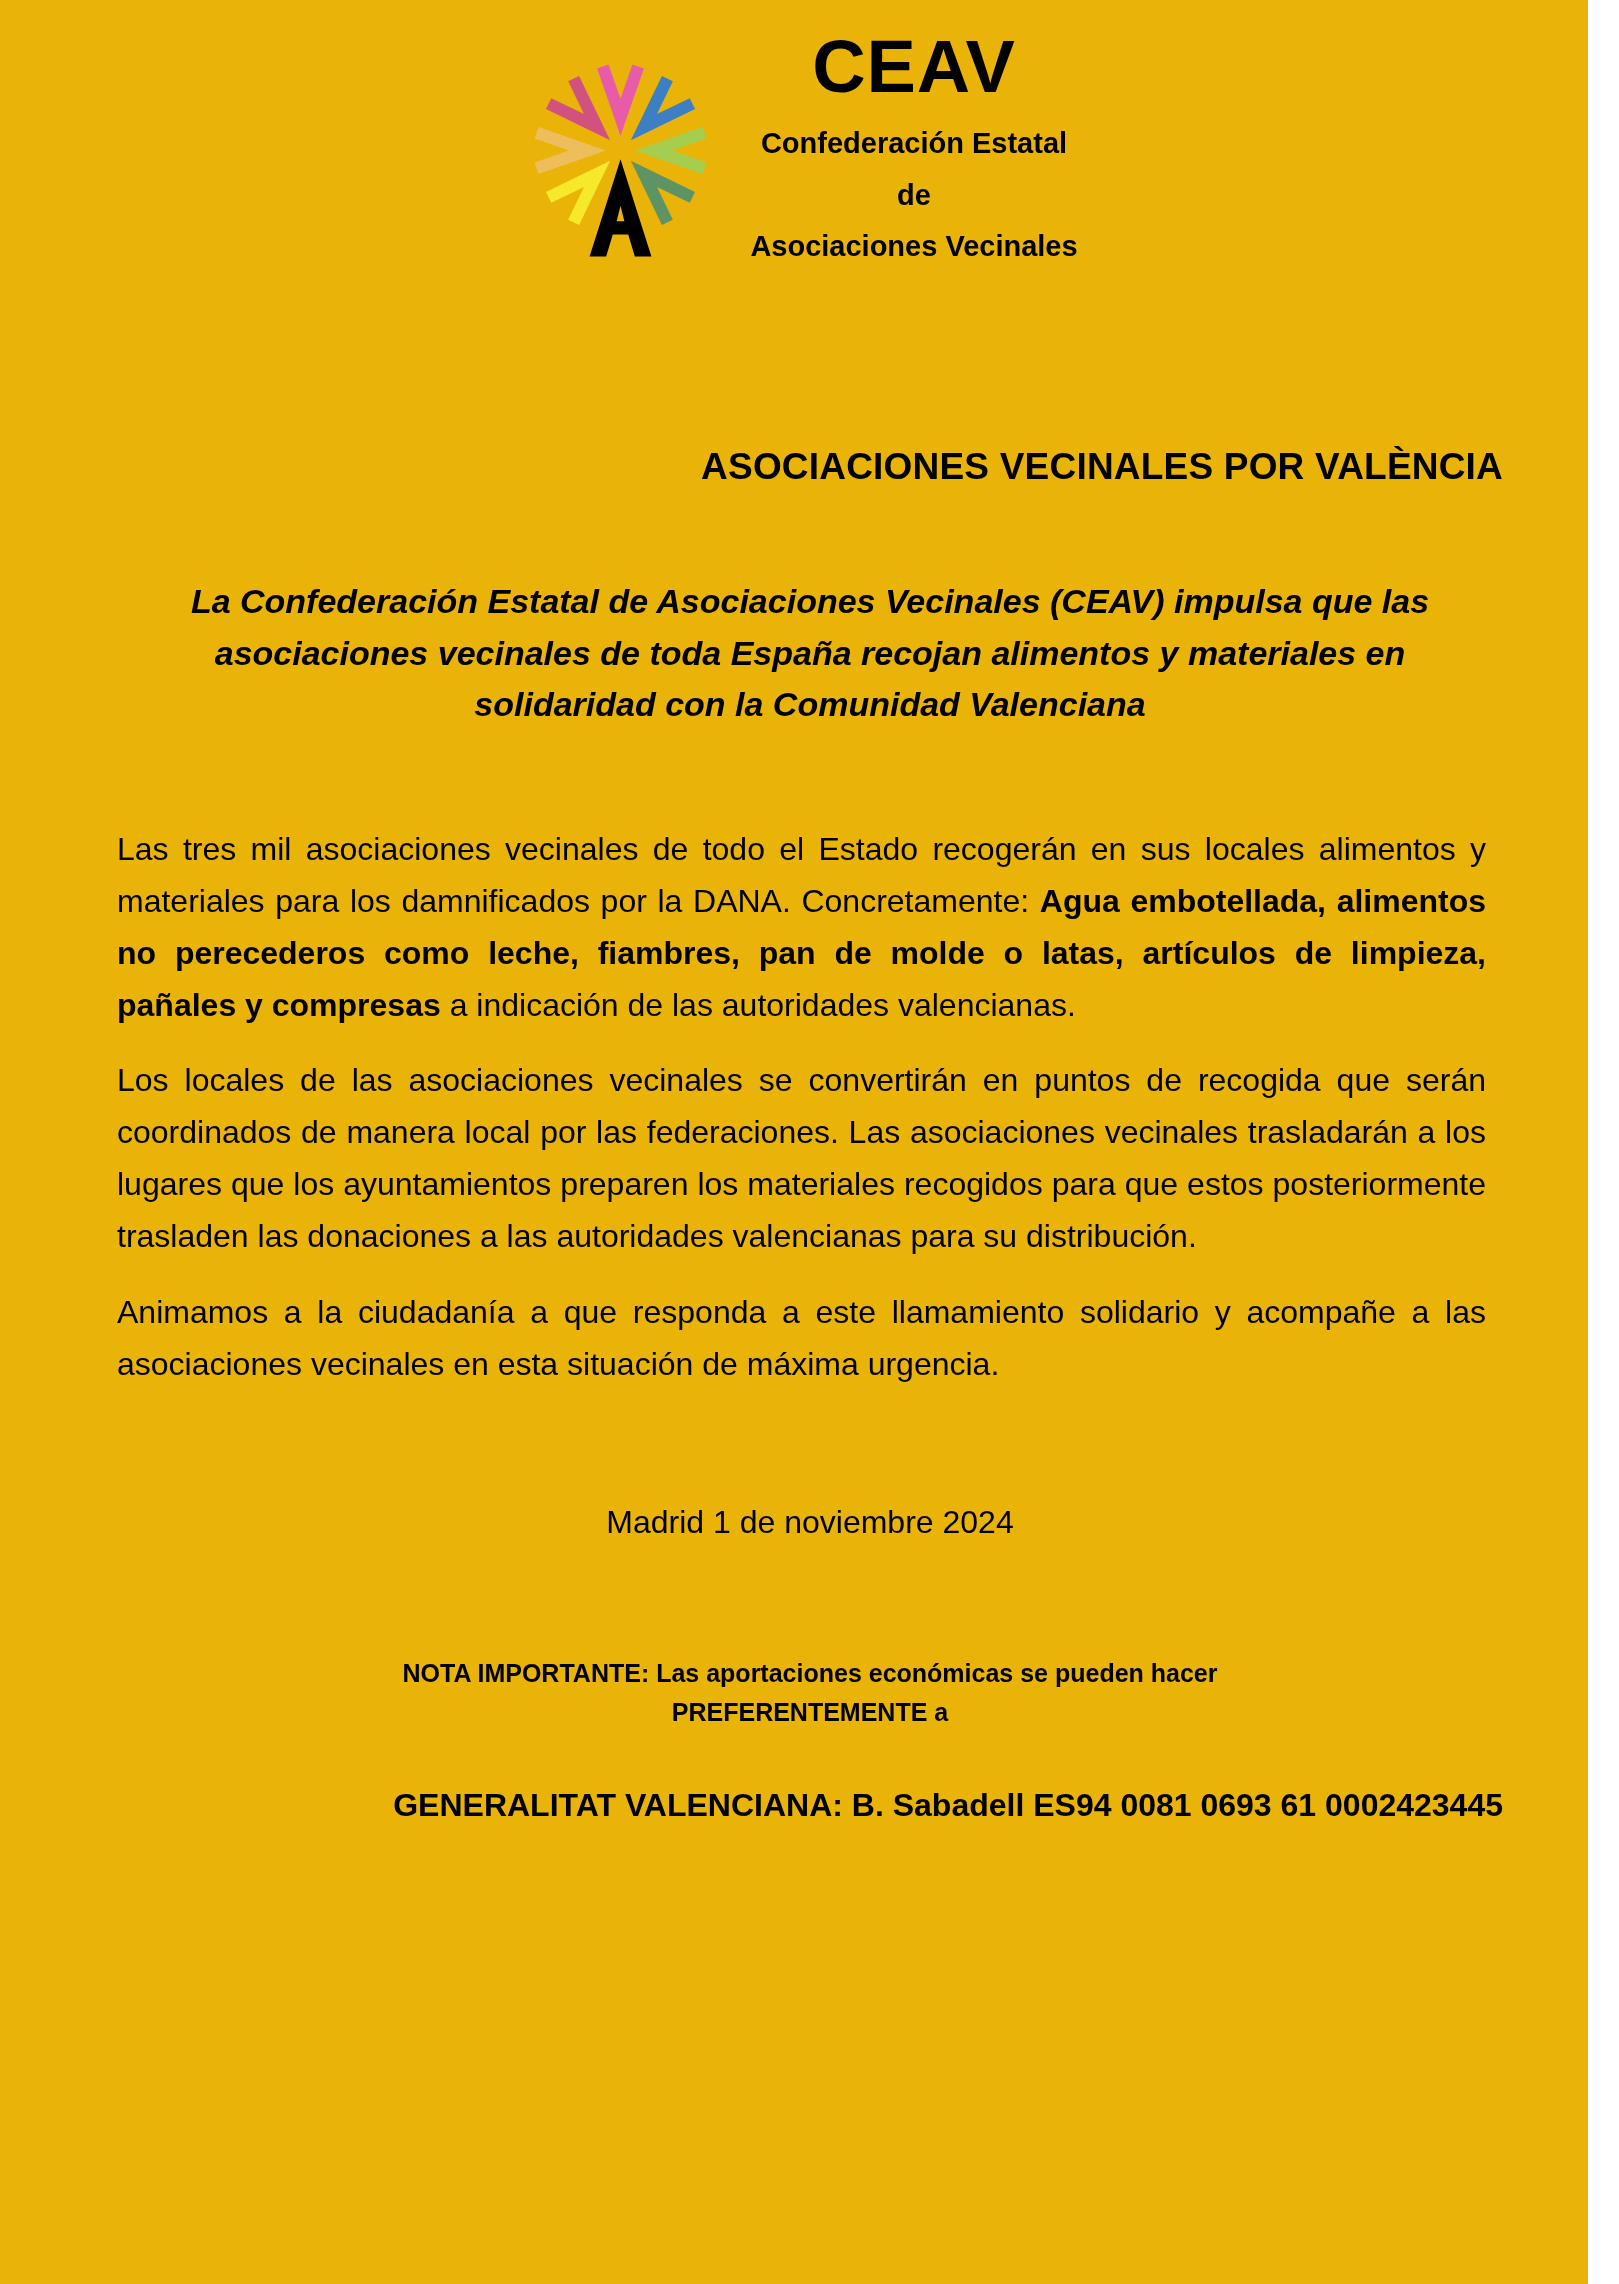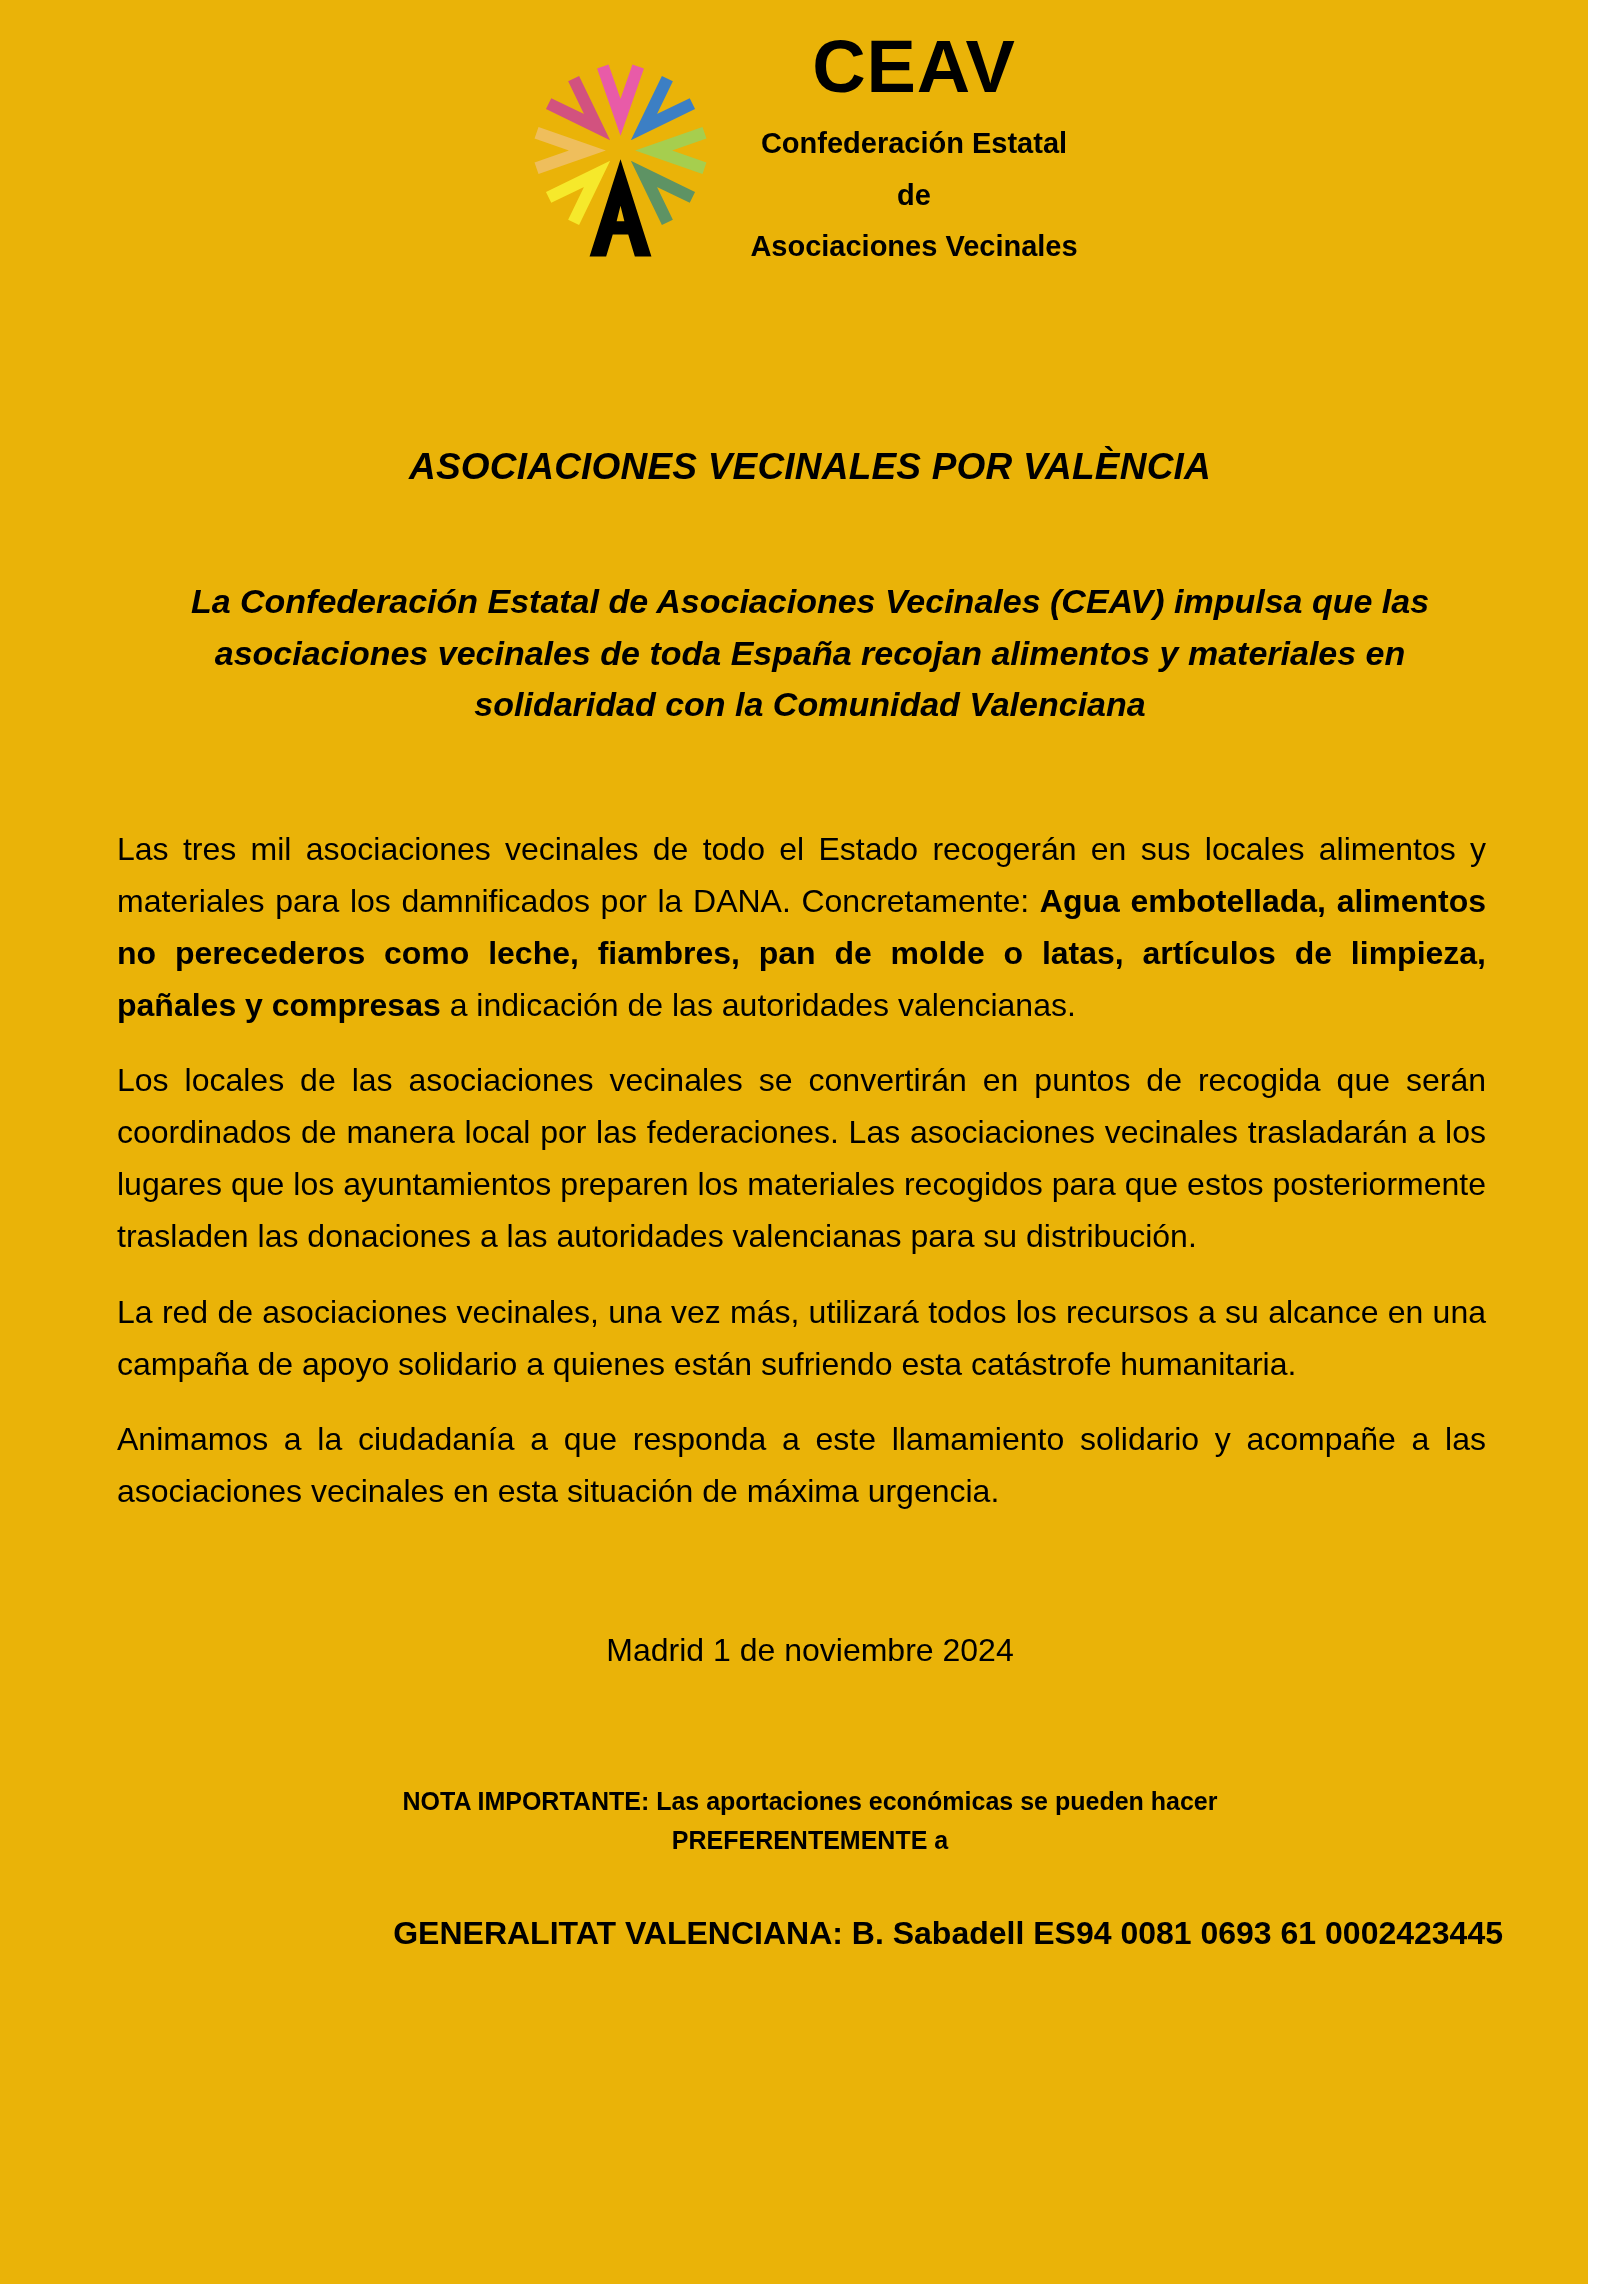--- a/index.html
+++ b/index.html
@@ -91,11 +91,10 @@
   .doc-title {
     font-size: 37px;
     font-weight: 700;
-    text-align: center;
+    text-align: right;
     line-height: 1.3;
     margin: 0 0 85px 0;
     letter-spacing: 0.2px;
-    font-style: italic;
   }
 
   .doc-subtitle {

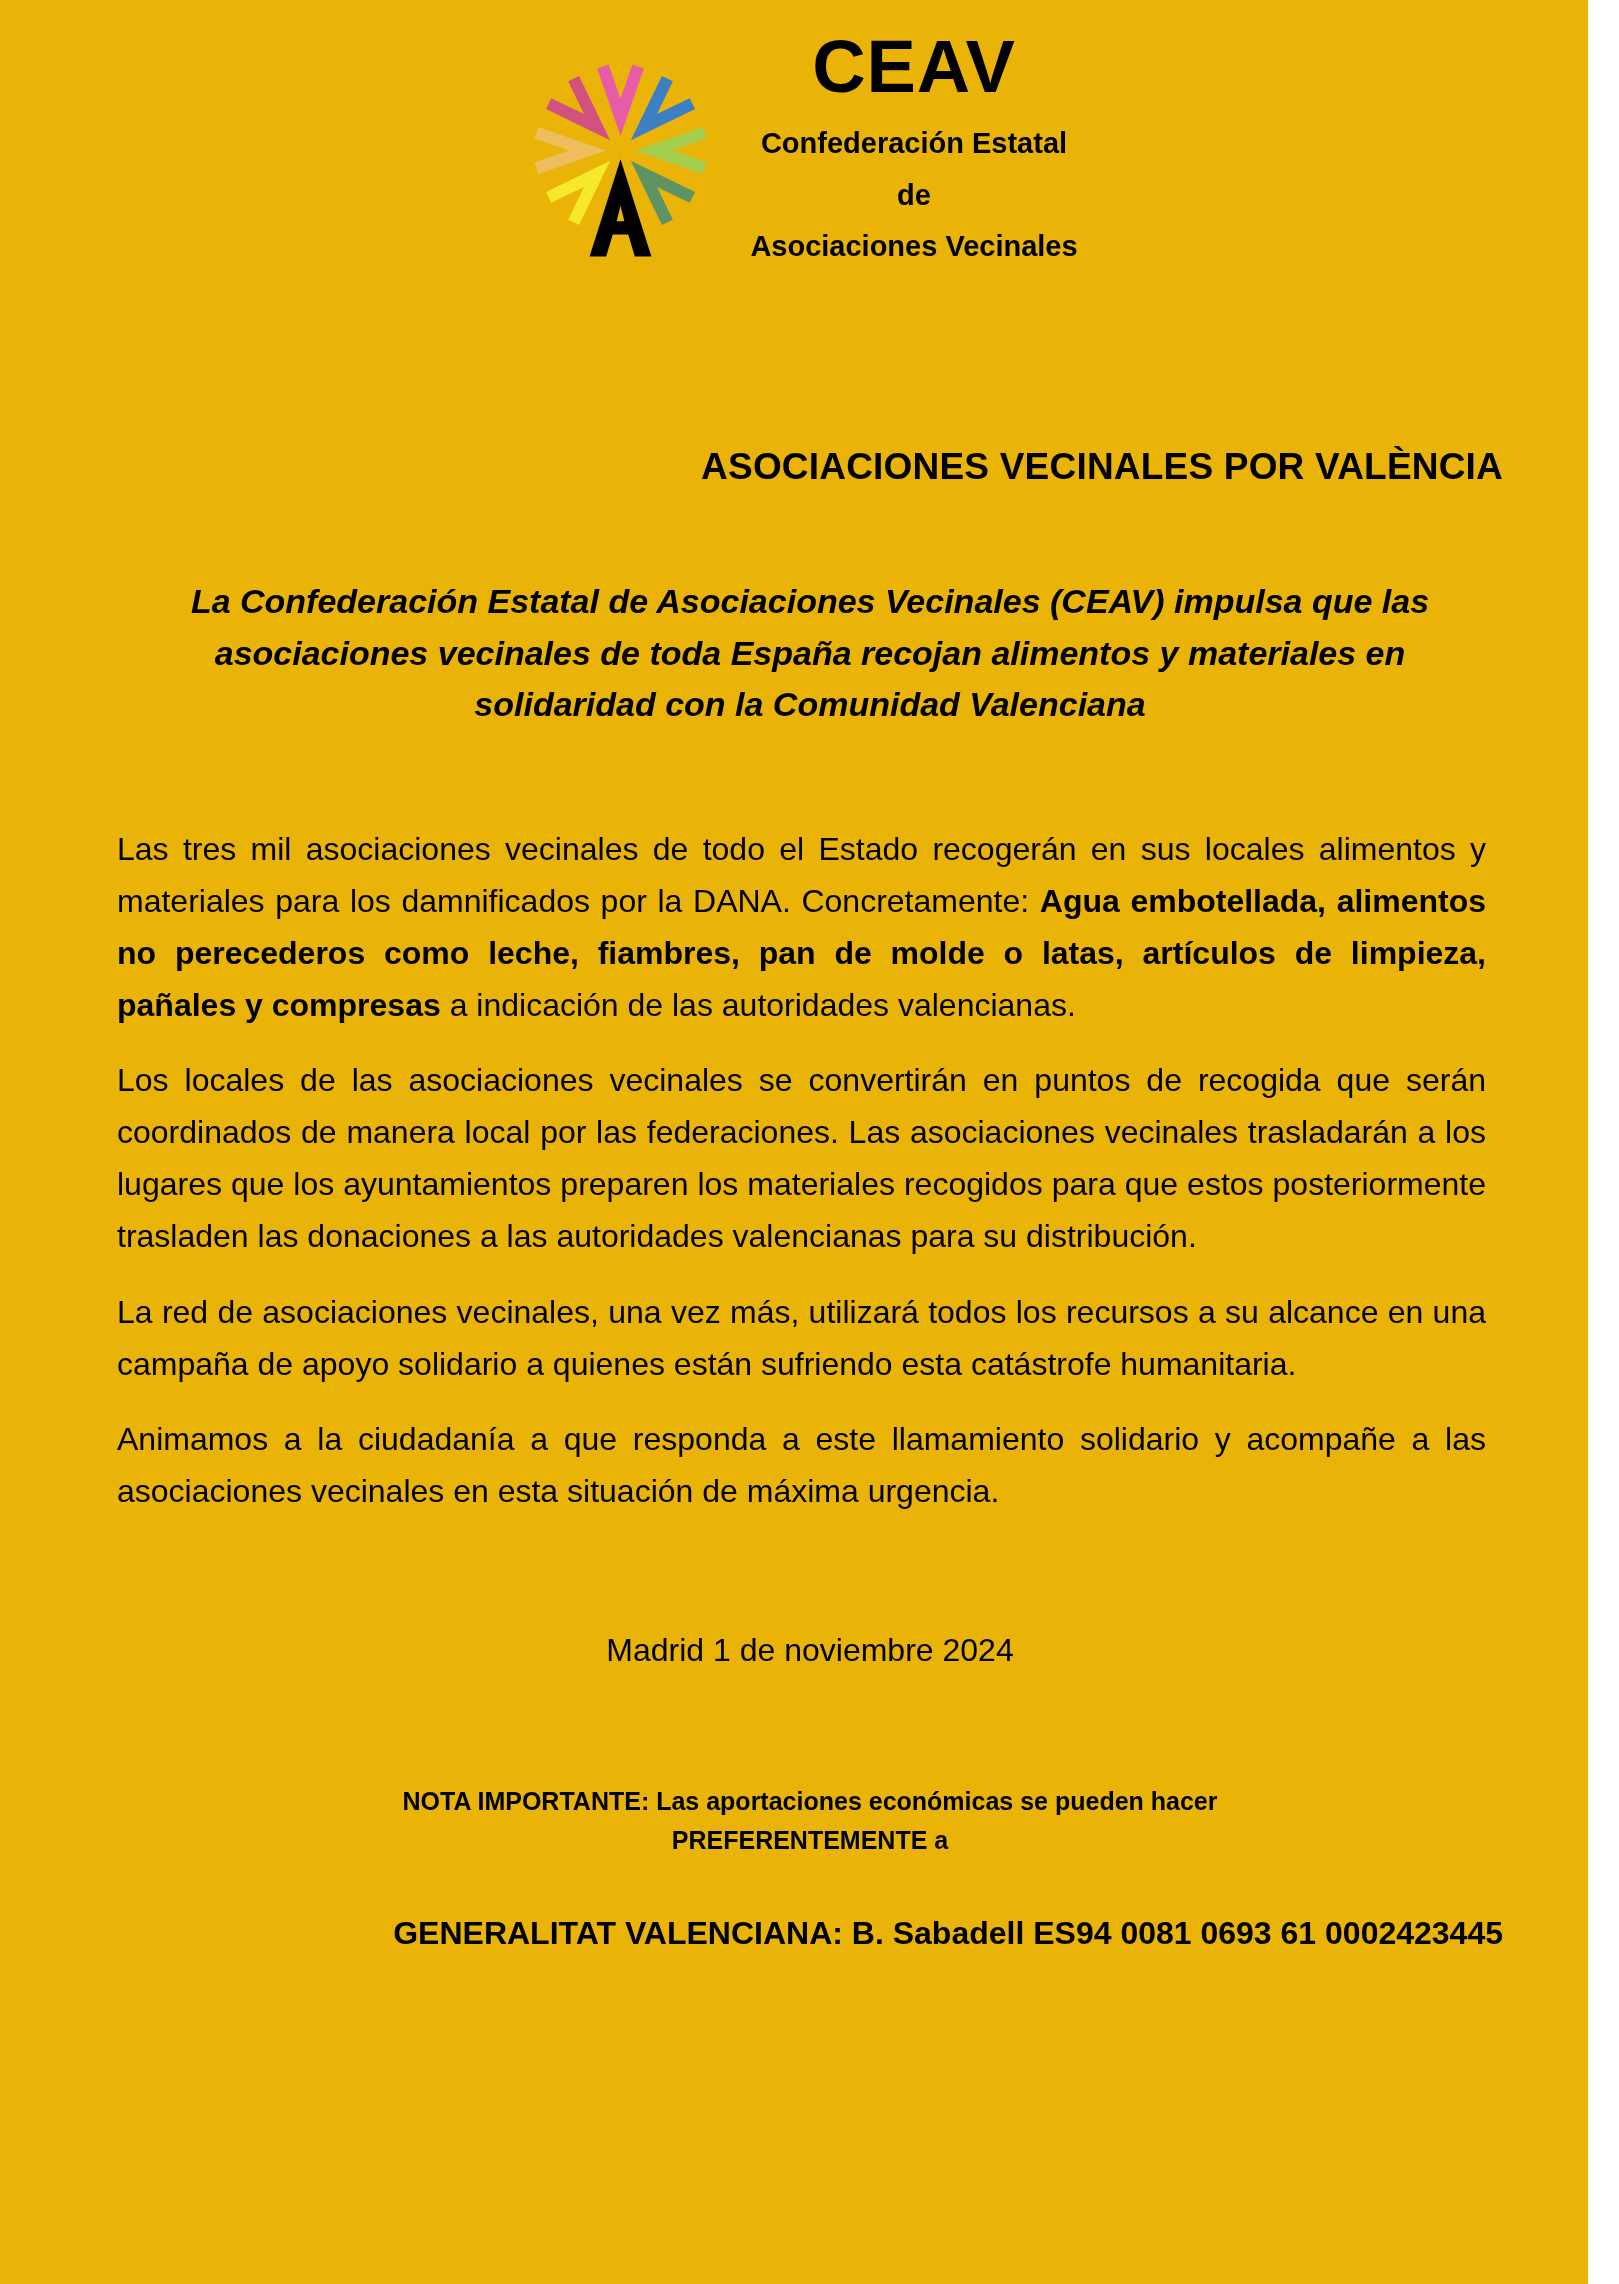--- a/index.html
+++ b/index.html
@@ -213,7 +213,6 @@
 
     <p class="body-par">Los locales de las asociaciones vecinales se convertirán en puntos de recogida que serán coordinados de manera local por las federaciones. Las asociaciones vecinales trasladarán a los lugares que los ayuntamientos preparen los materiales recogidos para que estos posteriormente trasladen las donaciones a las autoridades valencianas para su distribución.</p>
 
-    <p class="body-par">La red de asociaciones vecinales, una vez más, utilizará todos los recursos a su alcance en una campaña de apoyo solidario a quienes están sufriendo esta catástrofe humanitaria.</p>
 
     <p class="body-par">Animamos a la ciudadanía a que responda a este llamamiento solidario y acompañe a las asociaciones vecinales en esta situación de máxima urgencia.</p>
 

